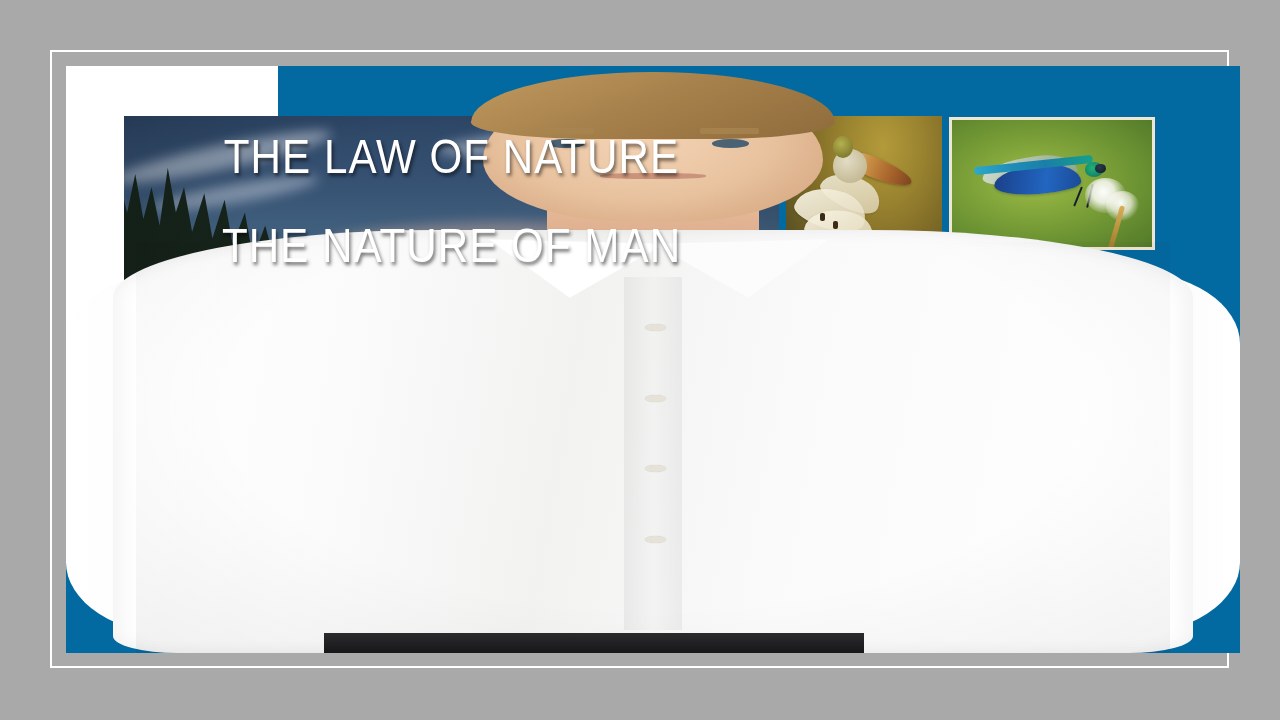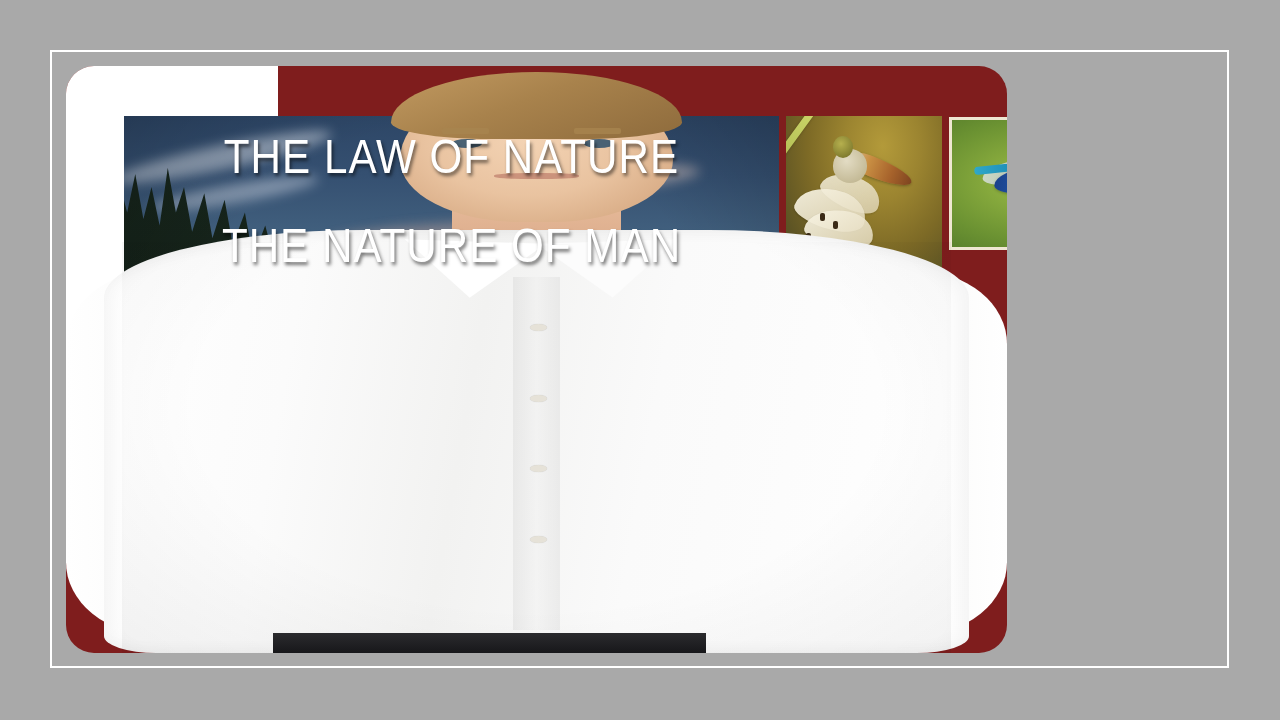--- a/index.html
+++ b/index.html
@@ -21,10 +21,9 @@
   
   .slide{
     position:absolute; left:66px; top:66px;
-    width:941px; height:587px;
-    background:#7f1d1d;
+    width:1174px; height:587px;
+    background:#0369a1;
     overflow:hidden;
-    border-radius:28px;
   }
 
   

